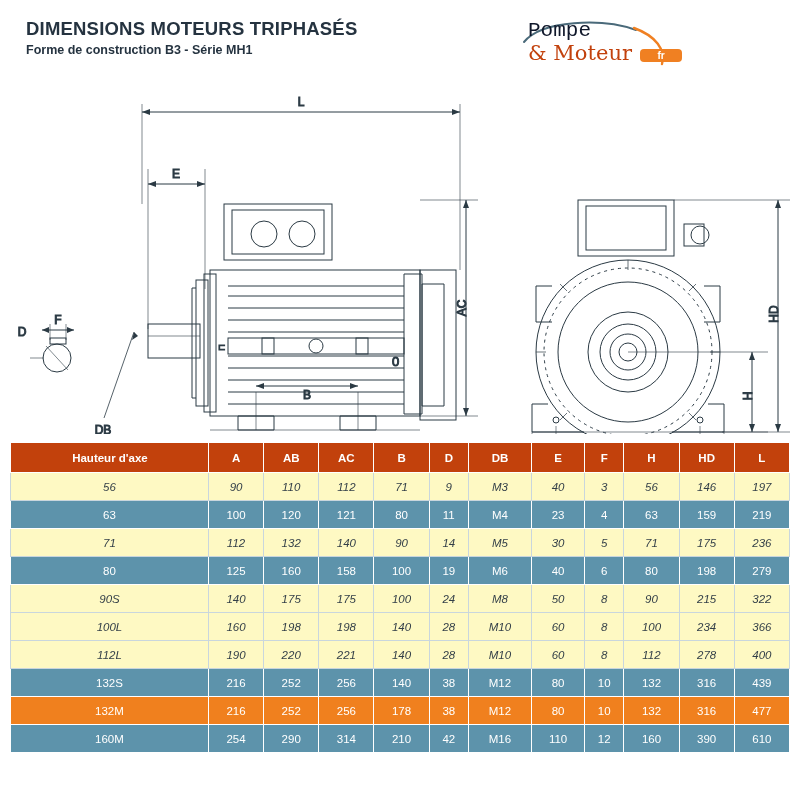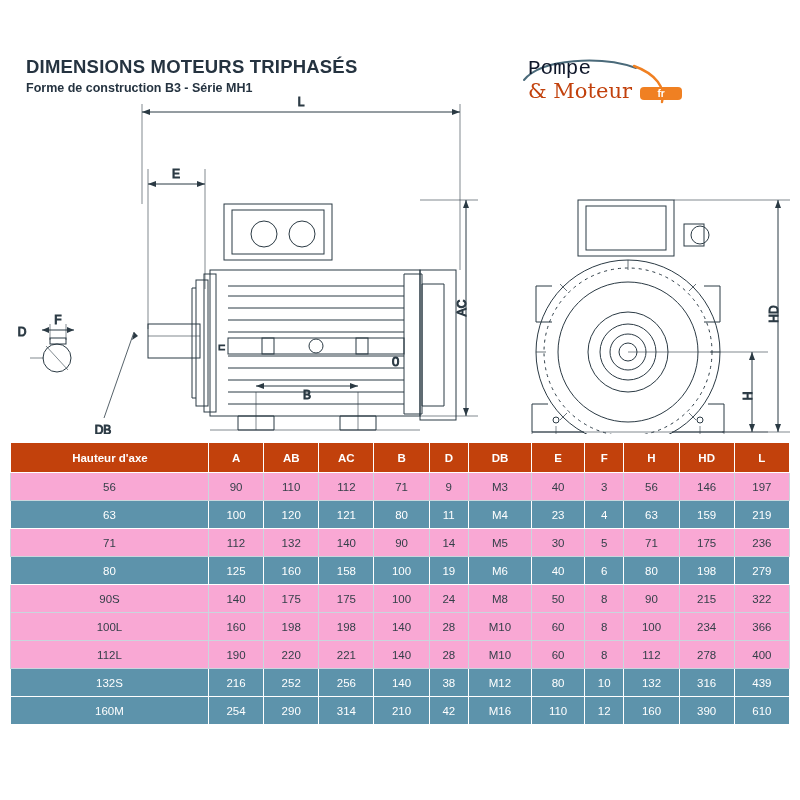--- a/index.html
+++ b/index.html
@@ -22,7 +22,6 @@
     top: 0; left: 0;
     width: 708px;
     height: 78px;
-    margin-top: 38px;
   }
   .title-block {
     position: absolute;

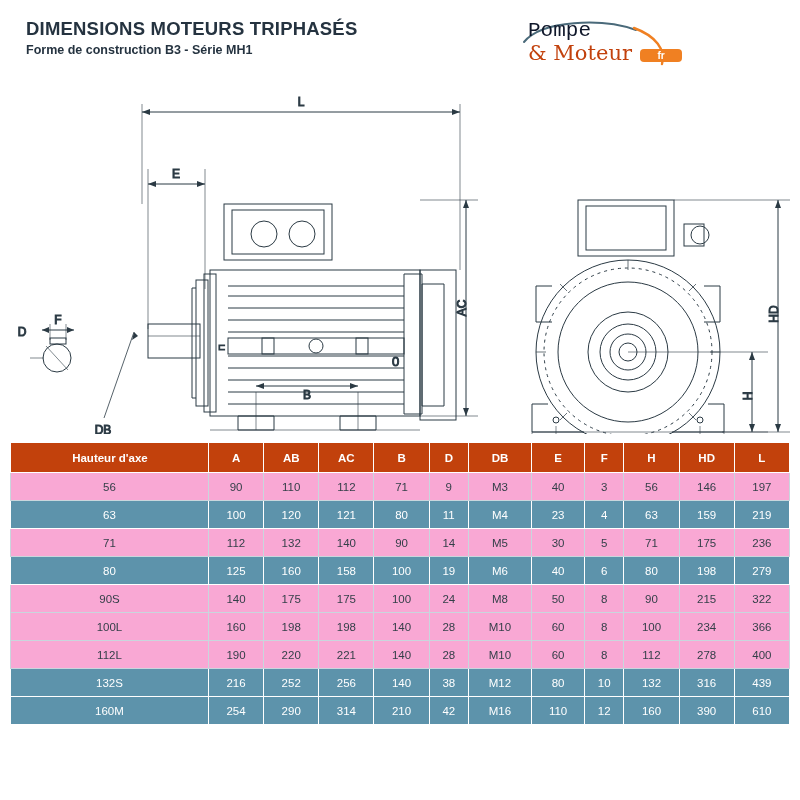--- a/index.html
+++ b/index.html
@@ -123,7 +123,7 @@
     color: #ffffff;
     font-size: 11.5px;
   }
-  table.dims tr.odd td { background: #f9a8d4; color: #333f48; }
+  table.dims tr.odd td { background: #fef9c3; color: #333f48; font-style: italic; }
   table.dims tr.even td { background: #5d93ab; color: #ffffff; }
   table.dims tr.highlight td { background: #f0801e; color: #ffffff; }
   table.dims tr.odd td:first-child,

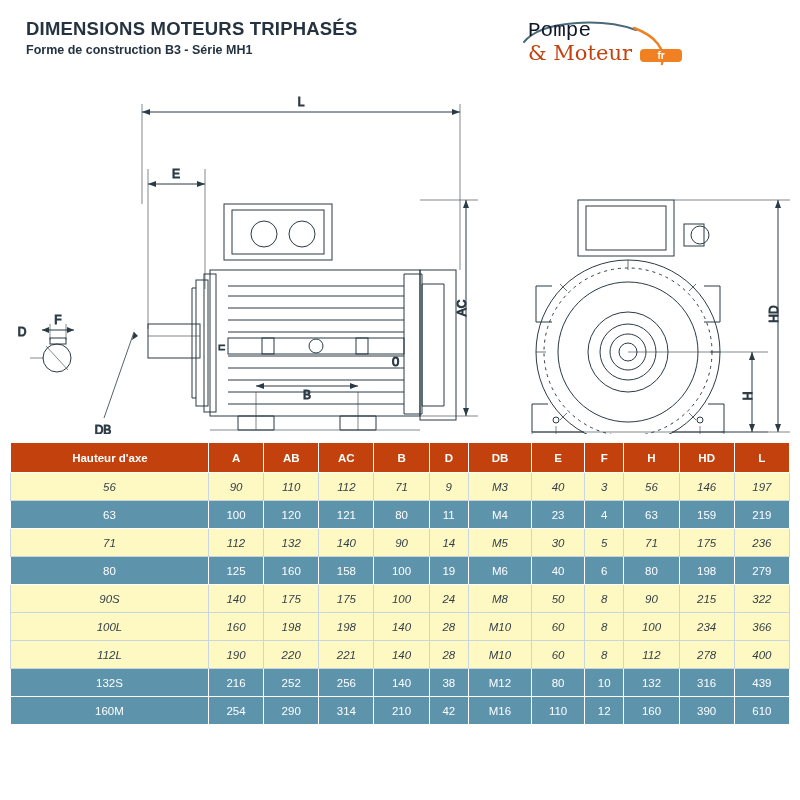--- a/index.html
+++ b/index.html
@@ -438,6 +438,20 @@
           <td>316</td>
           <td>439</td>
         </tr>
+        <tr class="highlight">
+          <td>132M</td>
+          <td>216</td>
+          <td>252</td>
+          <td>256</td>
+          <td>178</td>
+          <td>38</td>
+          <td>M12</td>
+          <td>80</td>
+          <td>10</td>
+          <td>132</td>
+          <td>316</td>
+          <td>477</td>
+        </tr>
         <tr class="even">
           <td>160M</td>
           <td>254</td>

